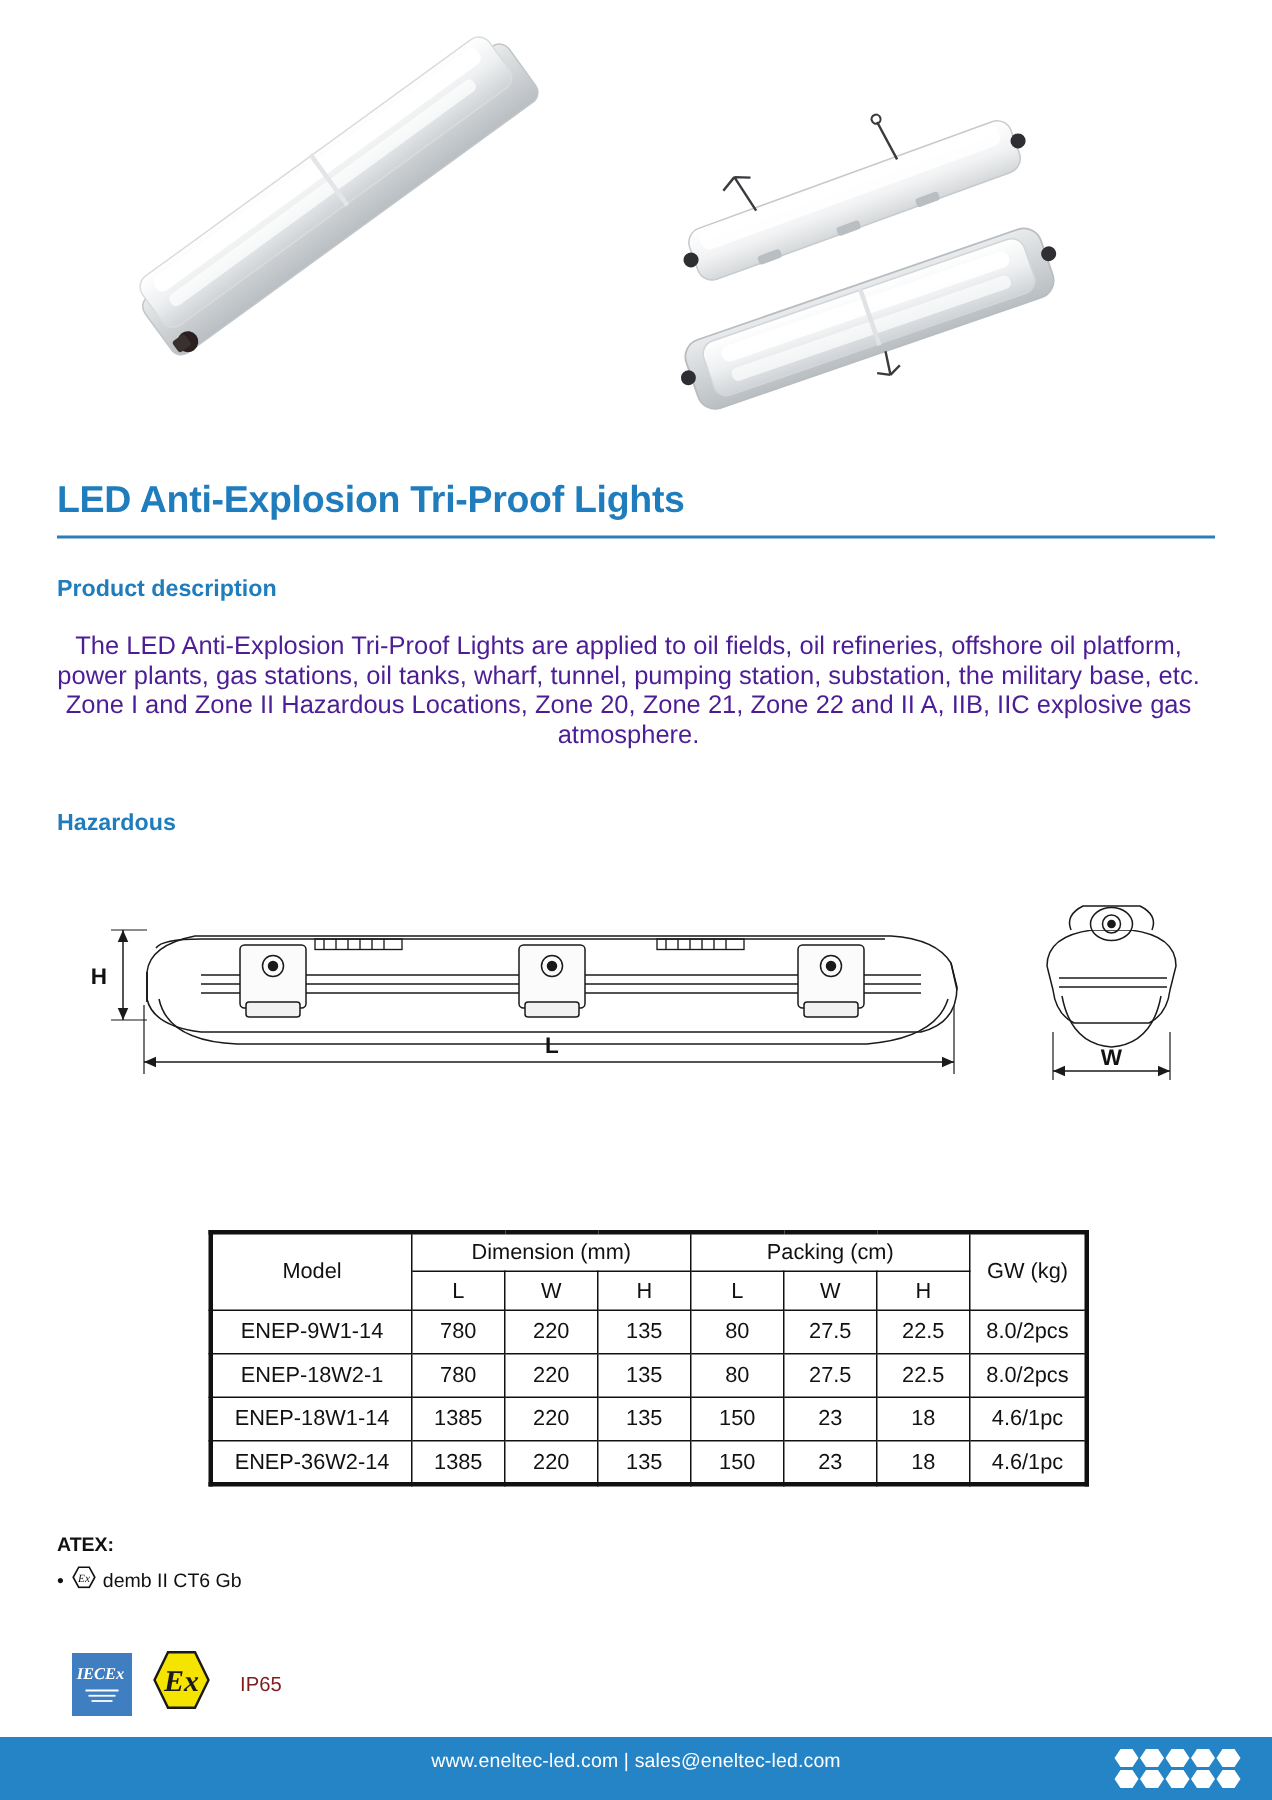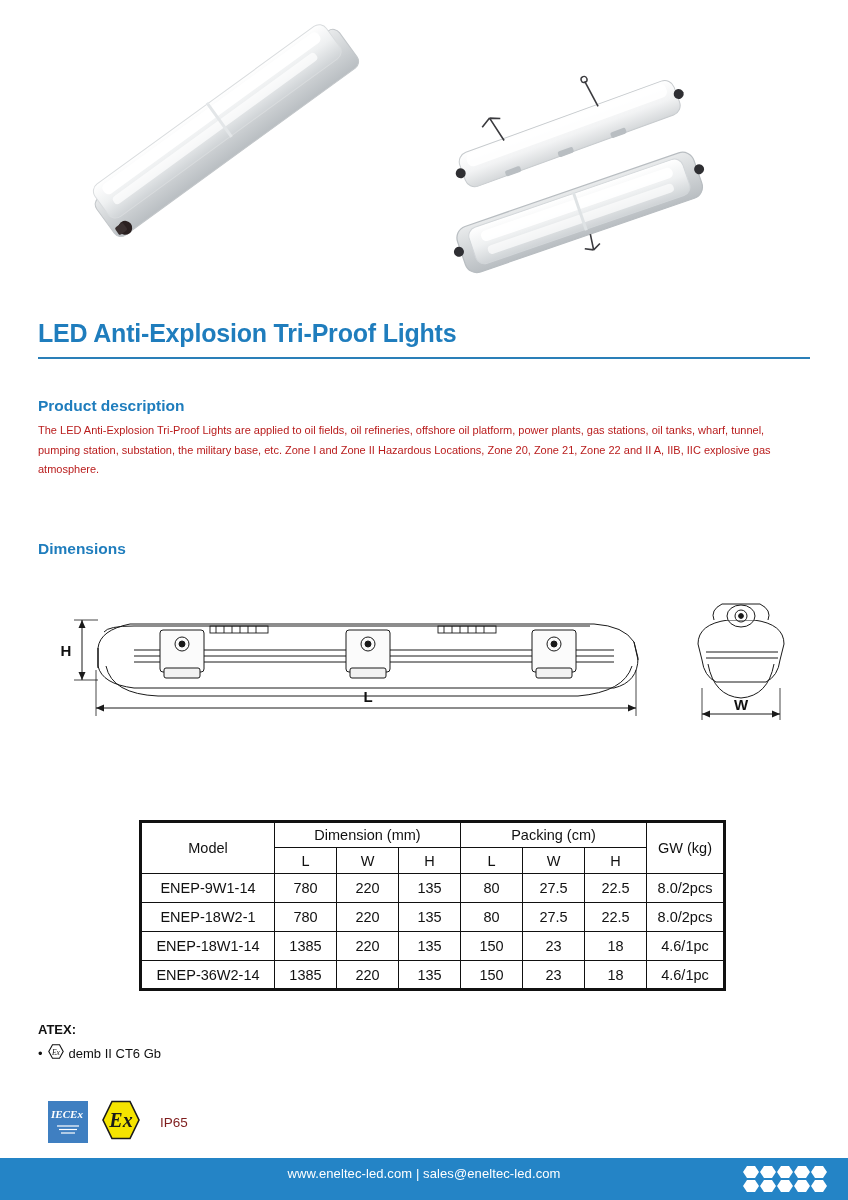--- a/index.html
+++ b/index.html
@@ -30,7 +30,7 @@
     position: absolute; left: 38px;
     font-size: 15.5px; font-weight: bold; color: #1f7dbd;
   }
-  #product-description-head { top: 397px; }
+  #product-description-head { top: 384px; }
   #dimensions-head { top: 540px; }
 
   

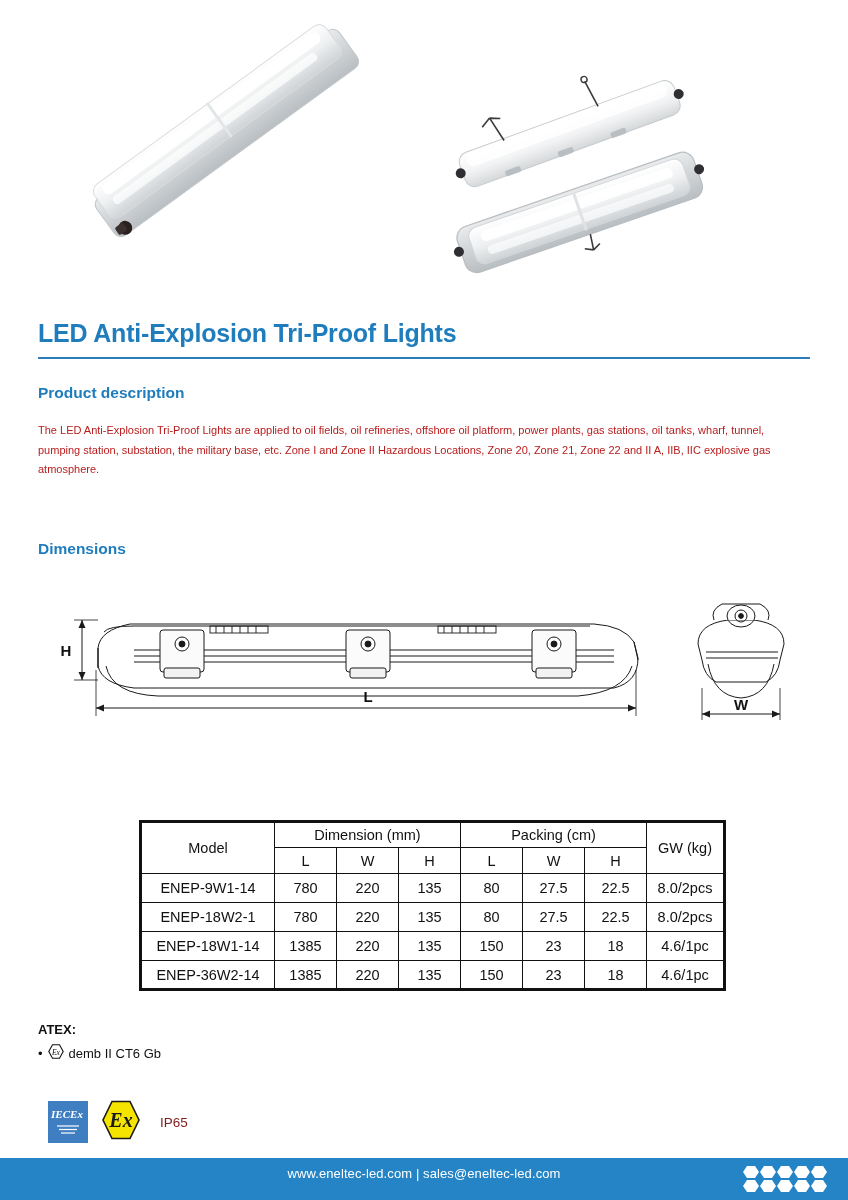--- a/index.html
+++ b/index.html
@@ -36,8 +36,8 @@
   
   .desc {
     position: absolute; left: 38px; top: 421px; width: 762px;
-    font-size: 11px; line-height: 19.5px; color: #b91c1c;
-    text-align: left;
+    font-size: 17px; line-height: 19.5px; color: #4c1d95;
+    text-align: center;
   }
 
   

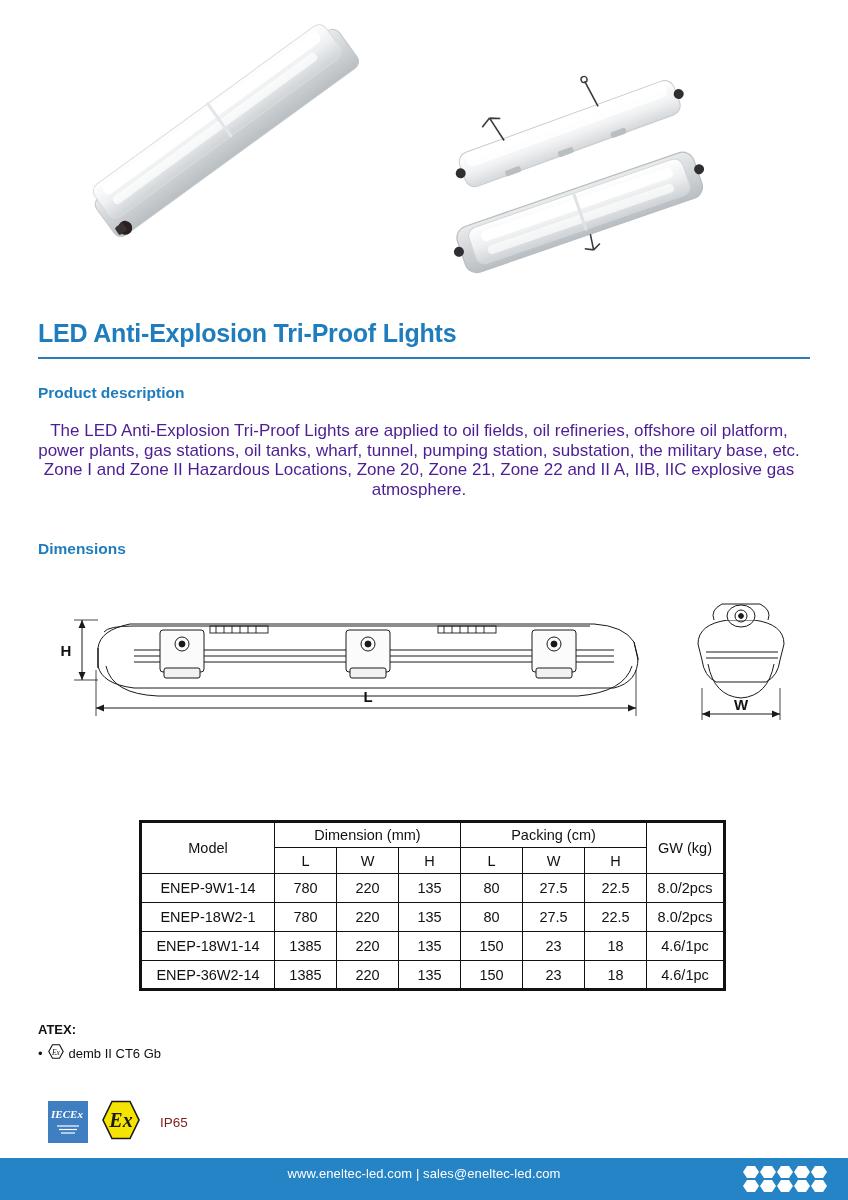--- a/index.html
+++ b/index.html
@@ -171,7 +171,7 @@
 
   <div class="desc">The LED Anti-Explosion Tri-Proof Lights are applied to oil fields, oil refineries, offshore oil platform, power plants, gas stations, oil tanks, wharf, tunnel, pumping station, substation, the military base, etc. Zone I and Zone II Hazardous Locations, Zone 20, Zone 21, Zone 22 and II A, IIB, IIC explosive gas atmosphere.</div>
 
-  <div class="section-head" id="dimensions-head">Dimensions</div>
+  <div class="section-head" id="dimensions-head">Hazardous</div>
 
   <div class="drawing">
     <svg width="780" height="140" viewBox="0 0 780 140">

